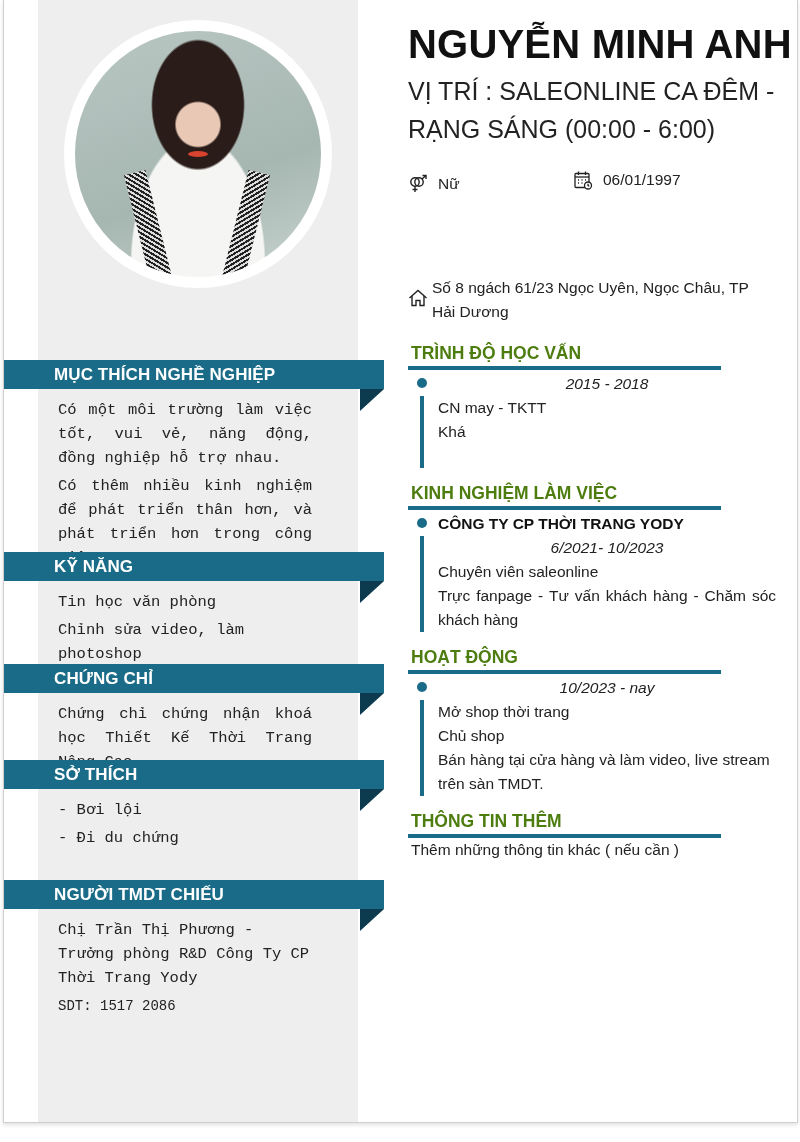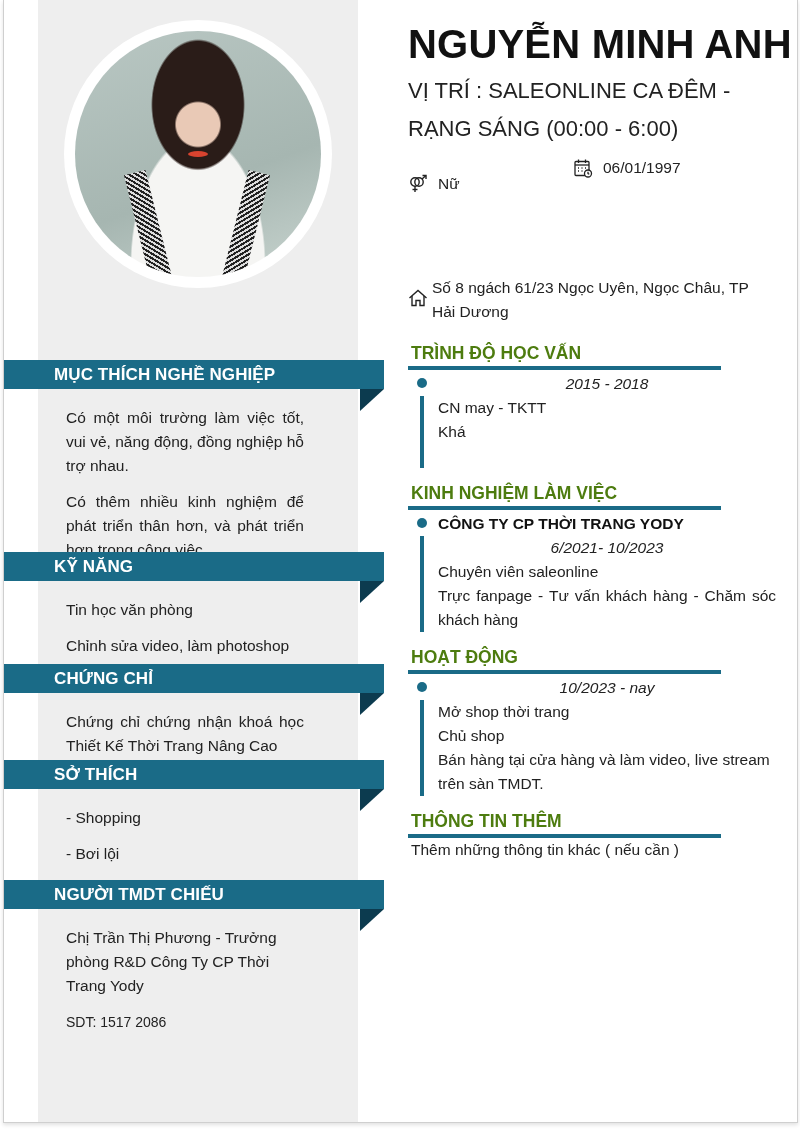--- a/index.html
+++ b/index.html
@@ -25,7 +25,7 @@
   .side-text div { margin:12px; }
 
   .name { position:absolute; left:408px; top:22px; font-size:40px; font-weight:bold; color:#111; letter-spacing:0.2px; }
-  .position { position:absolute; left:408px; top:72px; width:370px; font-size:22px; line-height:38px; color:#222; }
+  .position { position:absolute; left:408px; top:72px; width:370px; font-size:25px; line-height:38px; color:#222; }
   .info-row { position:absolute; font-size:15.5px; color:#222; display:flex; align-items:center;gap:6px; }
   .info-row svg { margin-right:4px; }
   .address { position:absolute; left:408px; top:276px; width:360px; display:flex; font-size:15.5px; line-height:24px; color:#222; }

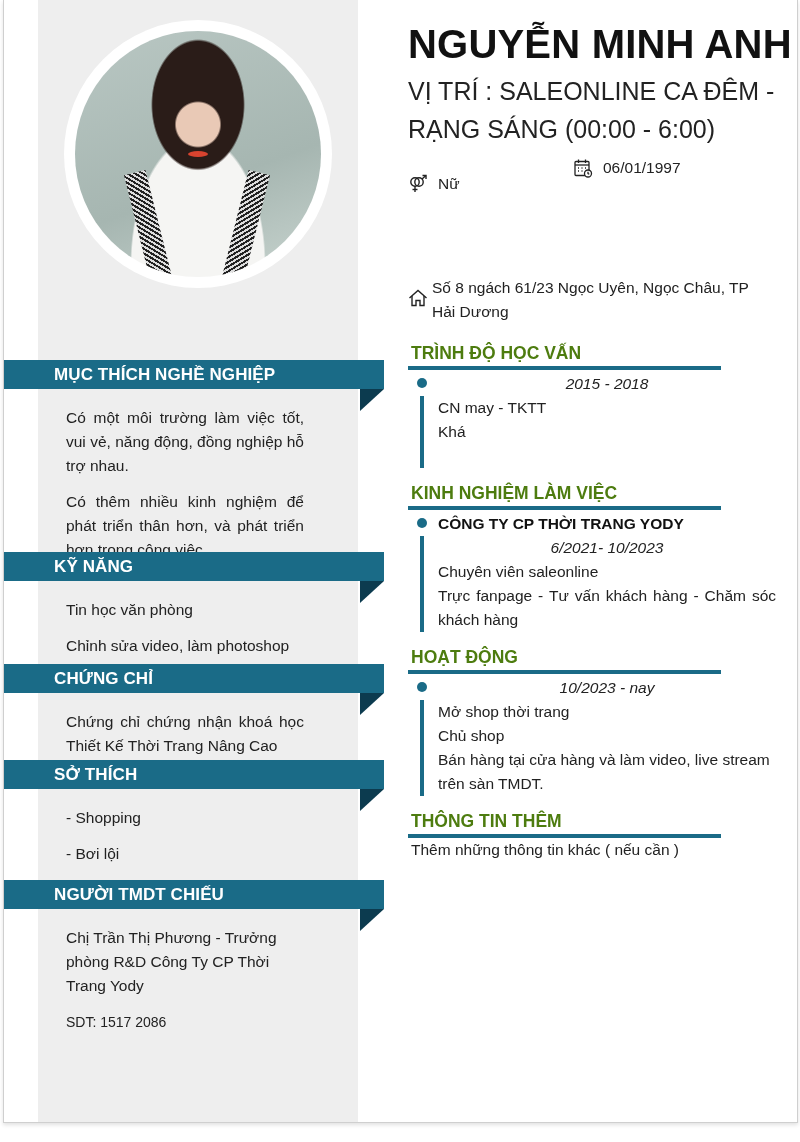--- a/index.html
+++ b/index.html
@@ -114,7 +114,7 @@
   </svg>
   <span>Nữ</span>
 </div>
-<div class="info-row" style="left:573px; top:158px">
+<div class="info-row" style="left:573px; top:170px">
   <svg width="20" height="20" viewBox="0 0 20 20" fill="none" stroke="#222" stroke-width="1.3">
     <rect x="2" y="3.5" width="14" height="14" rx="1"></rect>
       <line x1="2" y1="7" x2="16" y2="7"></line>

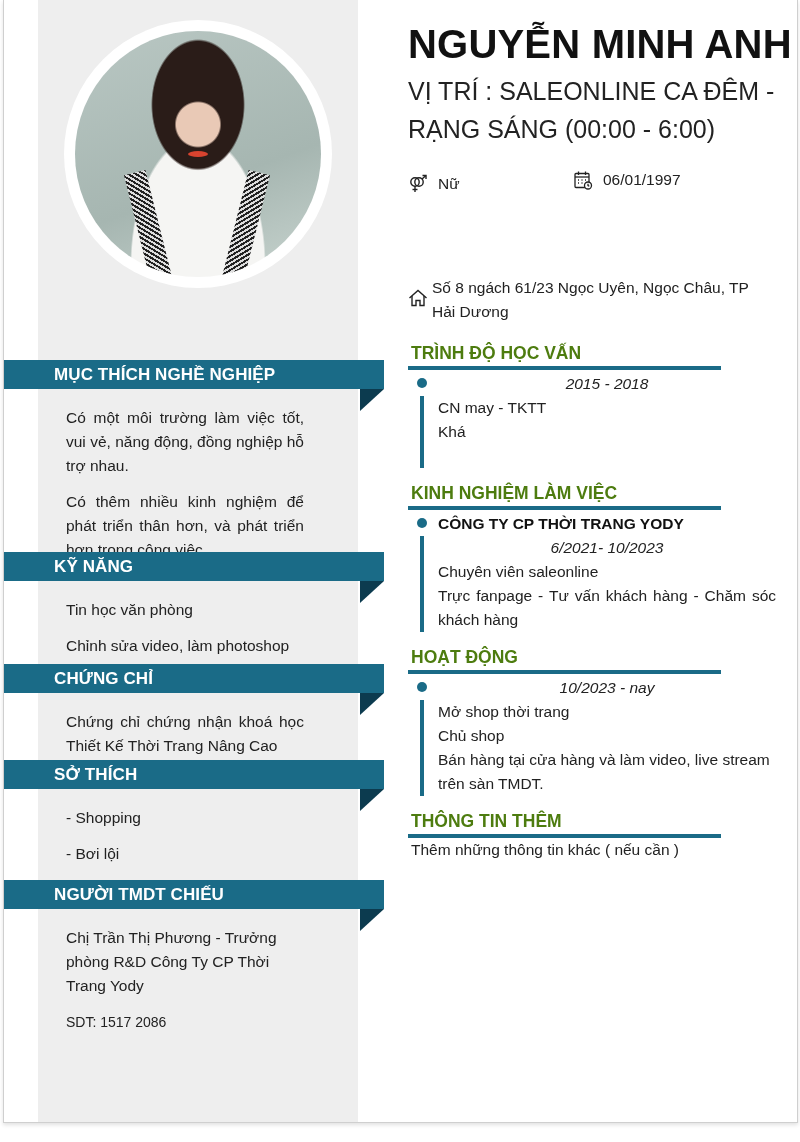--- a/index.html
+++ b/index.html
@@ -22,7 +22,7 @@
 
   .side-text { position:absolute; left:54px; width:262px; font-size:15.5px; line-height:24px; color:#222; }
   .side-text.justify { text-align:justify; }
-  .side-text div { margin:12px; }
+  .side-text div { margin:4px;font-family:Liberation Mono, monospace; }
 
   .name { position:absolute; left:408px; top:22px; font-size:40px; font-weight:bold; color:#111; letter-spacing:0.2px; }
   .position { position:absolute; left:408px; top:72px; width:370px; font-size:25px; line-height:38px; color:#222; }

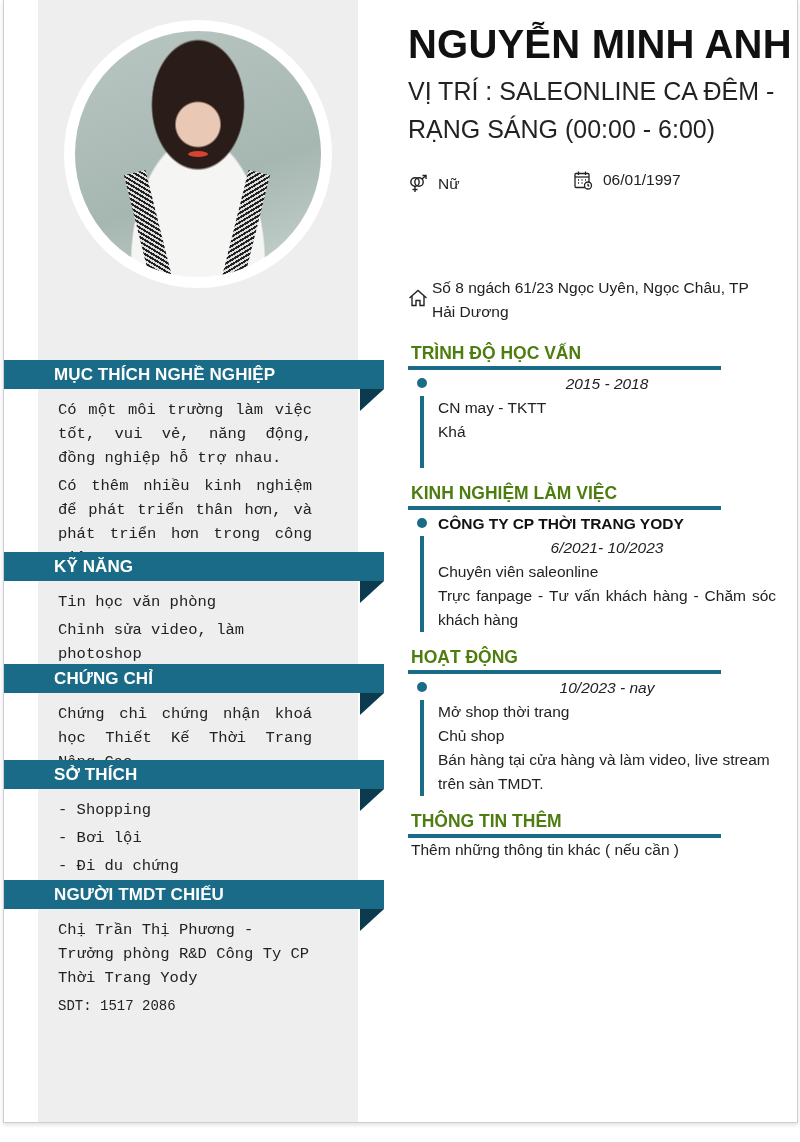--- a/index.html
+++ b/index.html
@@ -86,7 +86,6 @@
 </div>
 <div class="fold" style="top:789px"></div>
 <div class="side-text" style="top:794px">
-  <div>- Shopping</div>
   <div>- Bơi lội</div>
   <div>- Đi du chứng</div>
 </div>

